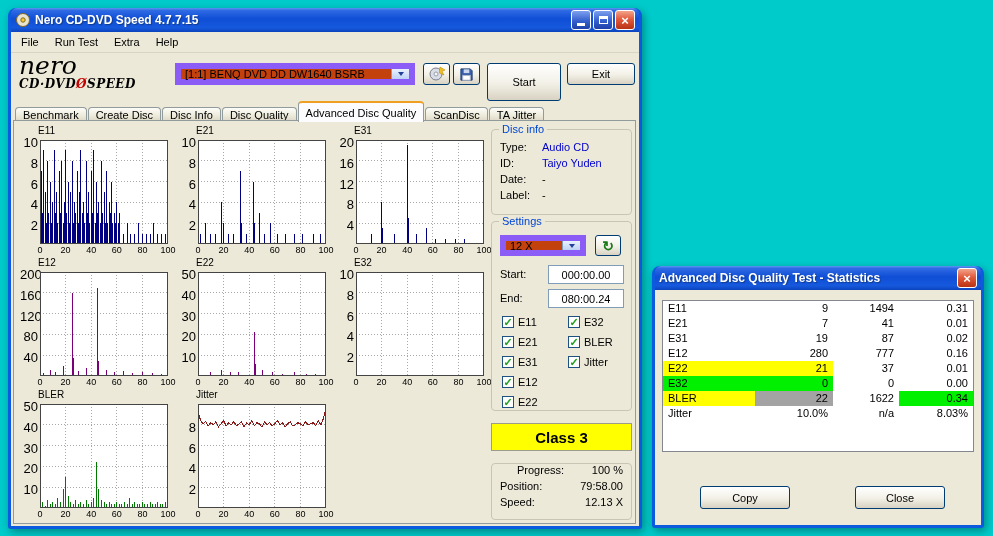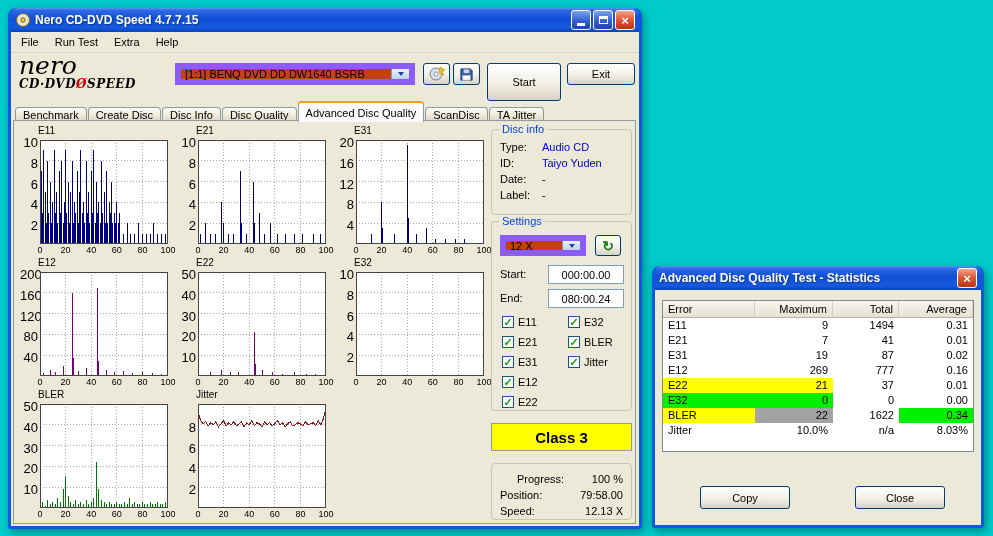--- a/index.html
+++ b/index.html
@@ -683,12 +683,6 @@
     </div>
     <div class="window-body">
       <div class="listview">
-        <div class="lv-header" id="stats-header">
-            <div class="lv-hcell">Error</div>
-            <div class="lv-hcell num">Maximum</div>
-            <div class="lv-hcell num">Total</div>
-            <div class="lv-hcell num">Average</div>
-          </div>
         <div id="stats-rows">
             <div class="lv-row">
               <div class="lv-cell">E11</div>

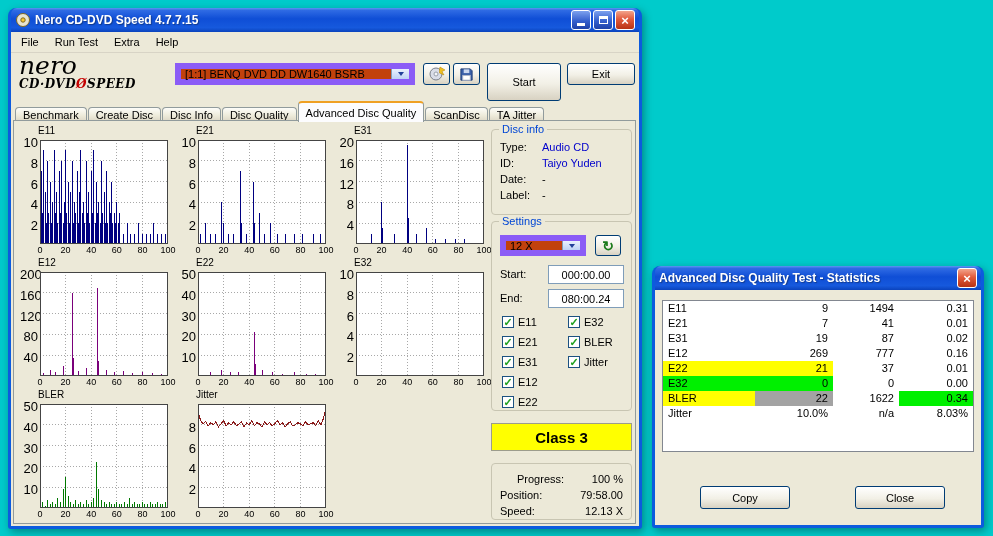--- a/index.html
+++ b/index.html
@@ -704,7 +704,7 @@
             </div>
             <div class="lv-row">
               <div class="lv-cell">E12</div>
-              <div class="lv-cell num">269</div>
+              <div class="lv-cell num">280</div>
               <div class="lv-cell num">777</div>
               <div class="lv-cell num">0.16</div>
             </div>

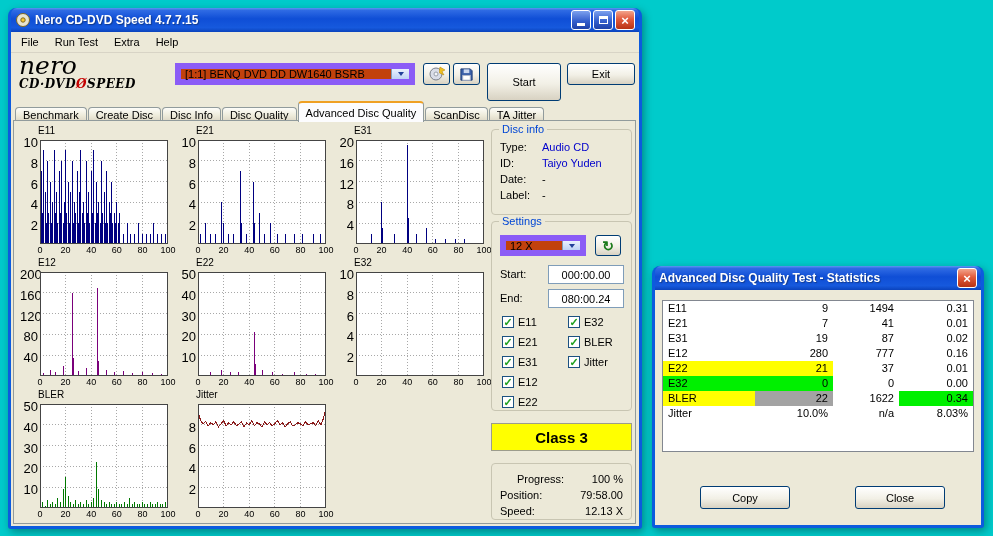--- a/index.html
+++ b/index.html
@@ -77,7 +77,7 @@
                background:#FFFF00;border:1px solid #9C9C8C;display:flex;align-items:center;justify-content:center;
                font-size:15px;font-weight:bold;}
   .pg-row{display:flex;margin:4px 8px 0 8px;}
-  .pg-row:first-child{margin-top:9px;padding-left:17px;}
+  .pg-row:first-child{margin-top:0;padding-left:17px;}
   .pg-value{margin-left:auto;}
 
   

